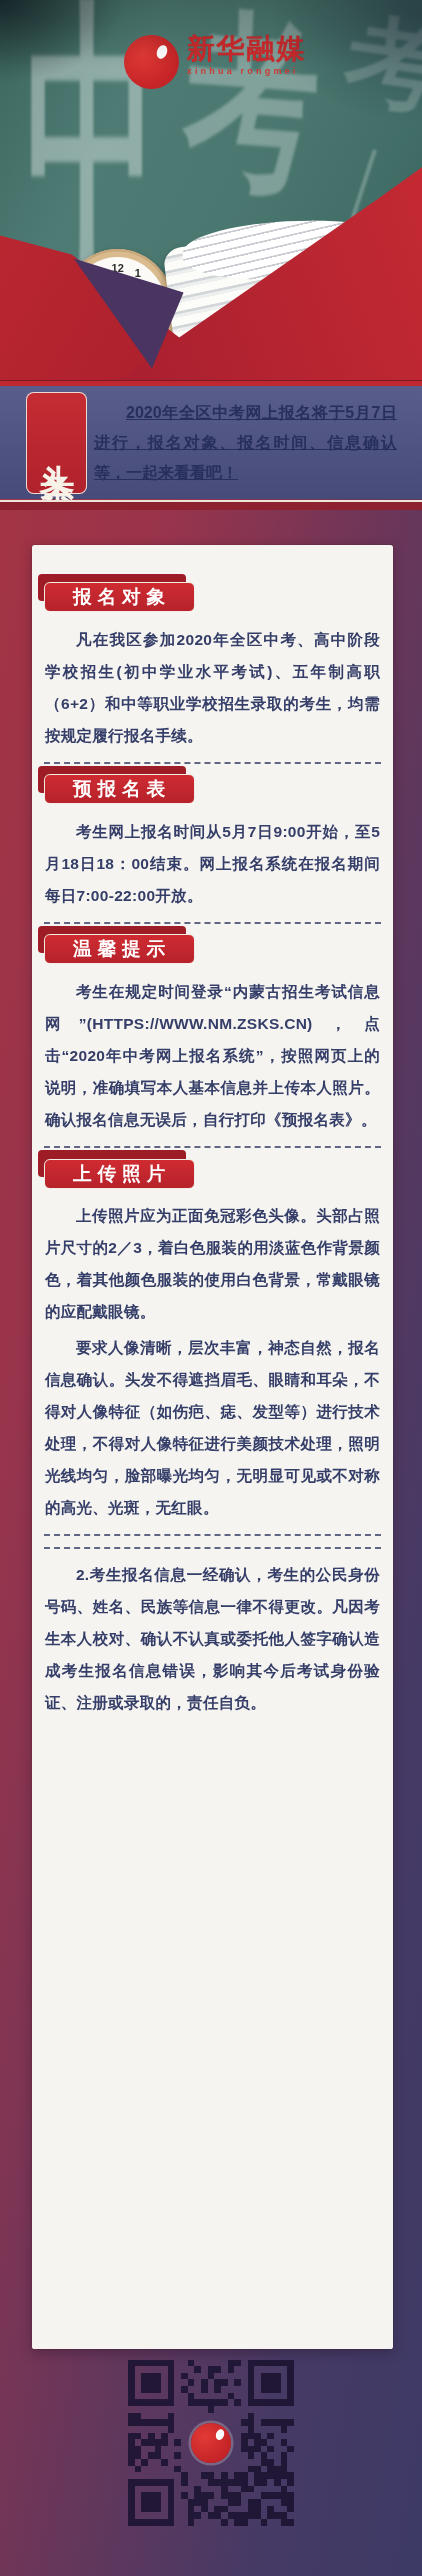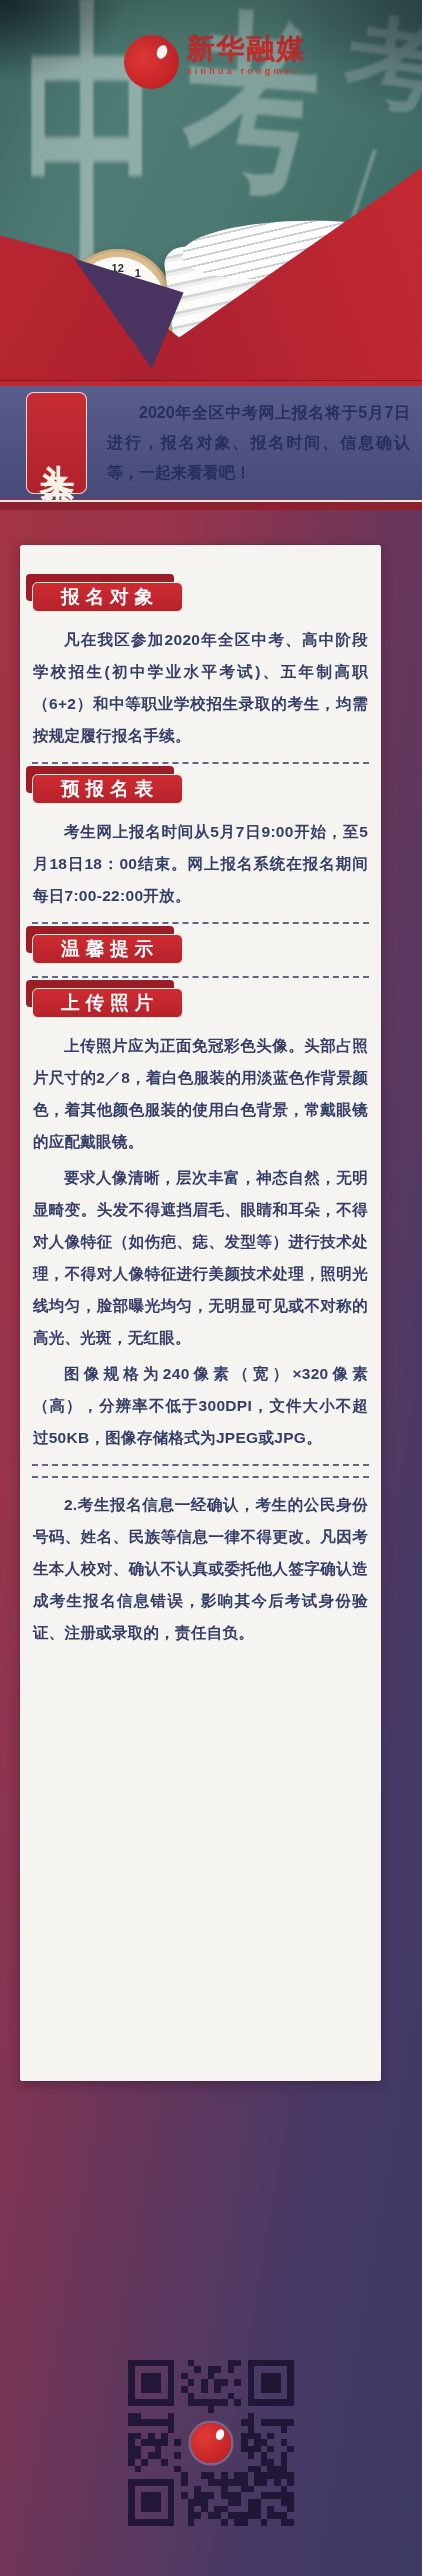--- a/index.html
+++ b/index.html
@@ -75,8 +75,8 @@
     display:flex;align-items:center;justify-content:center;
     writing-mode:vertical-rl;text-orientation:upright;
     color:#f7f2e8;font-size:35px;font-weight:900;letter-spacing:9px;text-indent:5.2px;}
-  .band-text{margin:0 9px 0 20px;width:303px;color:#272f5c;font-size:16px;line-height:30px;
-    font-weight:800;text-indent:2em;text-align:justify;}
+  .band-text{margin:0 9px 0 7px;width:303px;color:#272f5c;font-size:16px;line-height:30px;
+    font-weight:800;text-indent:2em;text-align:justify;text-decoration:underline;}
   .hairline{position:absolute;left:0;top:500px;width:422px;height:1.9px;background:#ece6da;z-index:6;}
   .band-shadow{position:absolute;left:0;top:502px;width:422px;height:8.4px;background:#8e2130;z-index:6;}
   

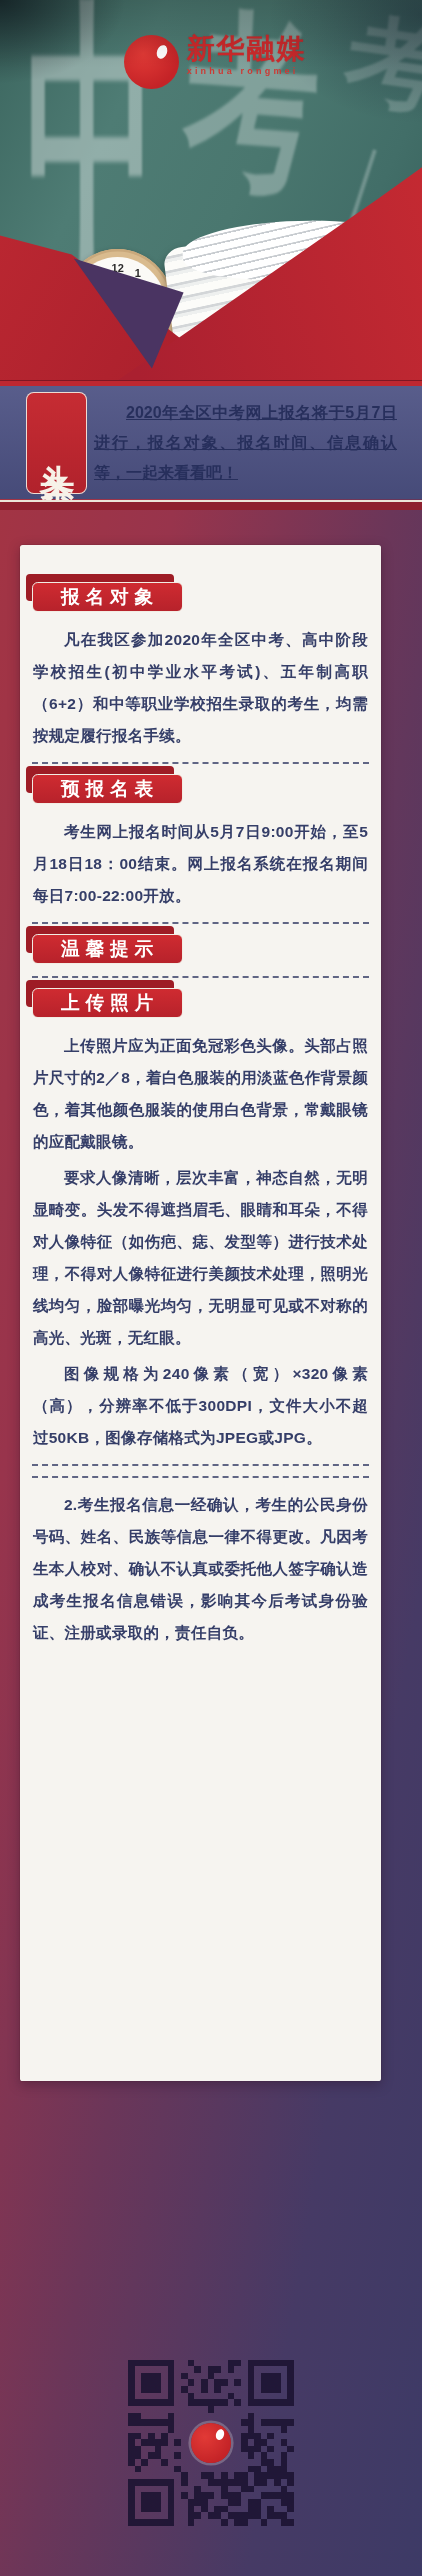--- a/index.html
+++ b/index.html
@@ -80,7 +80,7 @@
   .hairline{position:absolute;left:0;top:500px;width:422px;height:1.9px;background:#ece6da;z-index:6;}
   .band-shadow{position:absolute;left:0;top:502px;width:422px;height:8.4px;background:#8e2130;z-index:6;}
   
-  .card{position:absolute;left:20px;top:545px;width:361px;height:1536px;box-sizing:border-box;
+  .card{position:absolute;left:32px;top:545px;width:361px;height:1804px;box-sizing:border-box;
     background:#f6f4f0;border-radius:2.6px;overflow:hidden;padding:28px 10.3px 0 10.3px;
     box-shadow:0 0 0 0.6px rgba(60,20,30,.15),0 3.9px 11.6px rgba(40,15,35,.35);}
   .sec-badge{position:relative;width:151px;height:30px;margin:9px 0 11.6px 1.3px;}

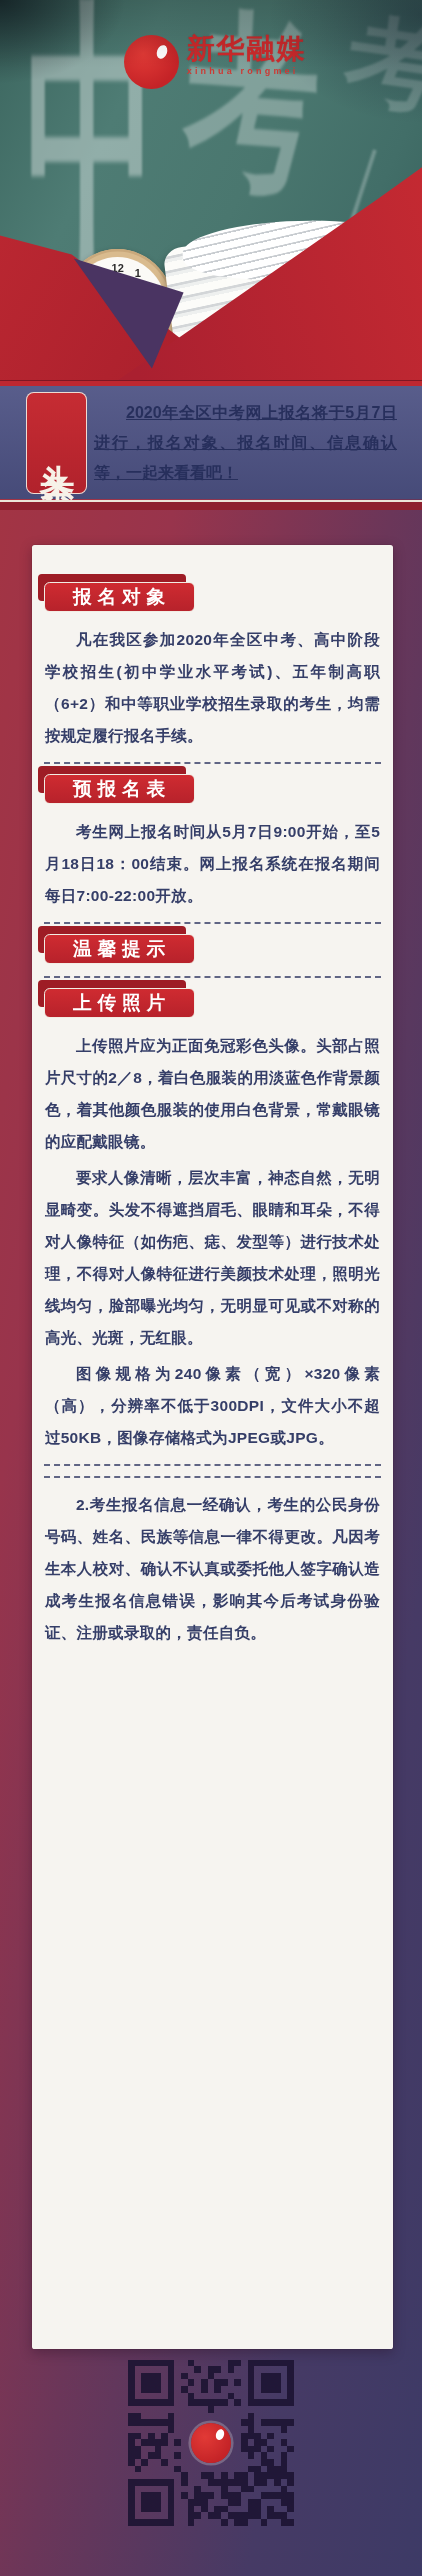--- a/index.html
+++ b/index.html
@@ -172,6 +172,7 @@
       <div class="sec-badge">
         <div class="inner">温馨提示</div>
       </div>
+      <p>考生在规定时间登录“内蒙古招生考试信息网”(HTTPS://WWW.NM.ZSKS.CN)，点击“2020年中考网上报名系统”，按照网页上的说明，准确填写本人基本信息并上传本人照片。确认报名信息无误后，自行打印《预报名表》。</p>
       <hr class="divider">
       <div class="sec-badge">
         <div class="inner">上传照片</div>

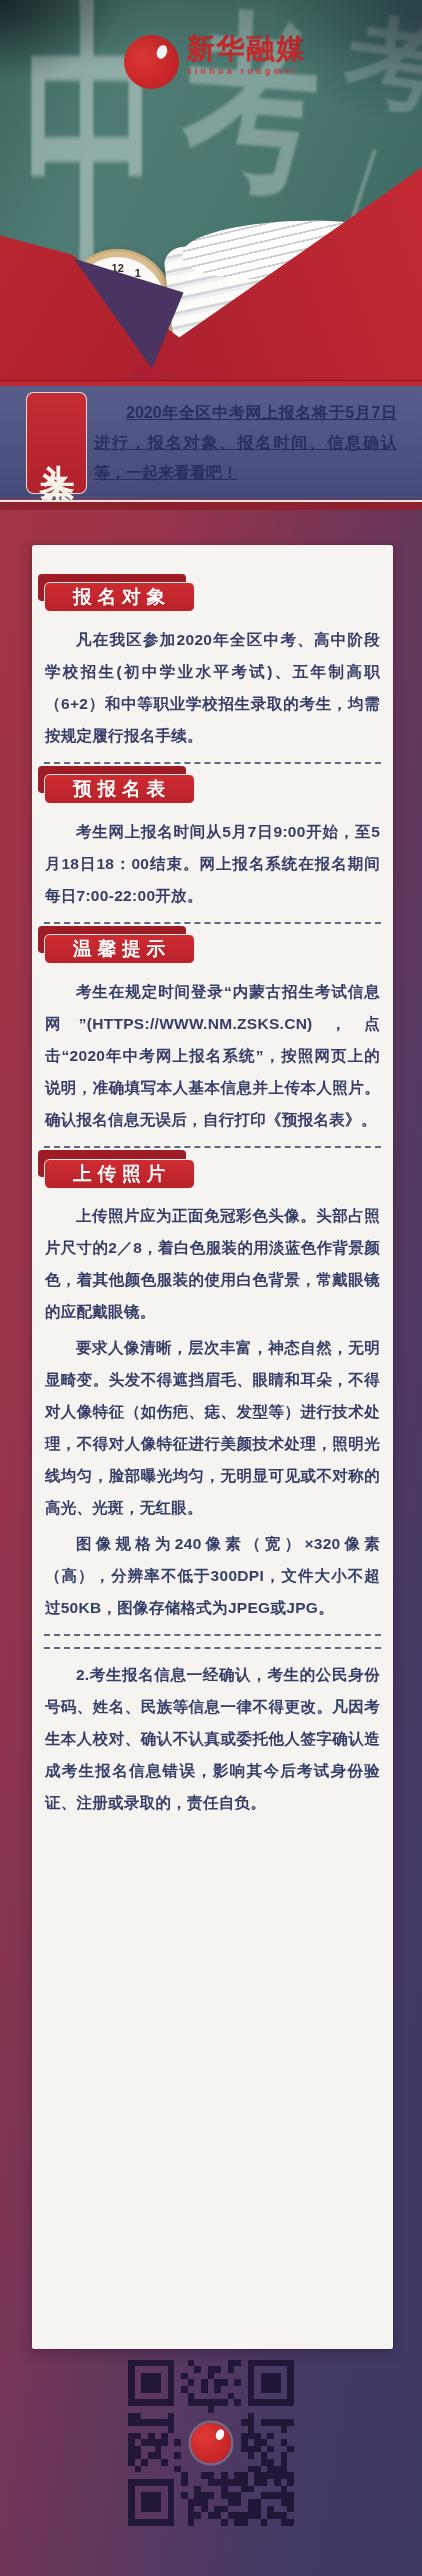--- a/index.html
+++ b/index.html
@@ -177,7 +177,7 @@
       <div class="sec-badge">
         <div class="inner">上传照片</div>
       </div>
-      <p>上传照片应为正面免冠彩色头像。头部占照片尺寸的2／8，着白色服装的用淡蓝色作背景颜色，着其他颜色服装的使用白色背景，常戴眼镜的应配戴眼镜。</p>
+      <p>上传照片应为正面免冠彩色头像。头部占照片尺寸的2／3，着白色服装的用淡蓝色作背景颜色，着其他颜色服装的使用白色背景，常戴眼镜的应配戴眼镜。</p>
       <p>要求人像清晰，层次丰富，神态自然，无明显畸变。头发不得遮挡眉毛、眼睛和耳朵，不得对人像特征（如伤疤、痣、发型等）进行技术处理，不得对人像特征进行美颜技术处理，照明光线均匀，脸部曝光均匀，无明显可见或不对称的高光、光斑，无红眼。</p>
       <p>图像规格为240像素（宽）×320像素（高），分辨率不低于300DPI，文件大小不超过50KB，图像存储格式为JPEG或JPG。</p>
       <hr class="divider">

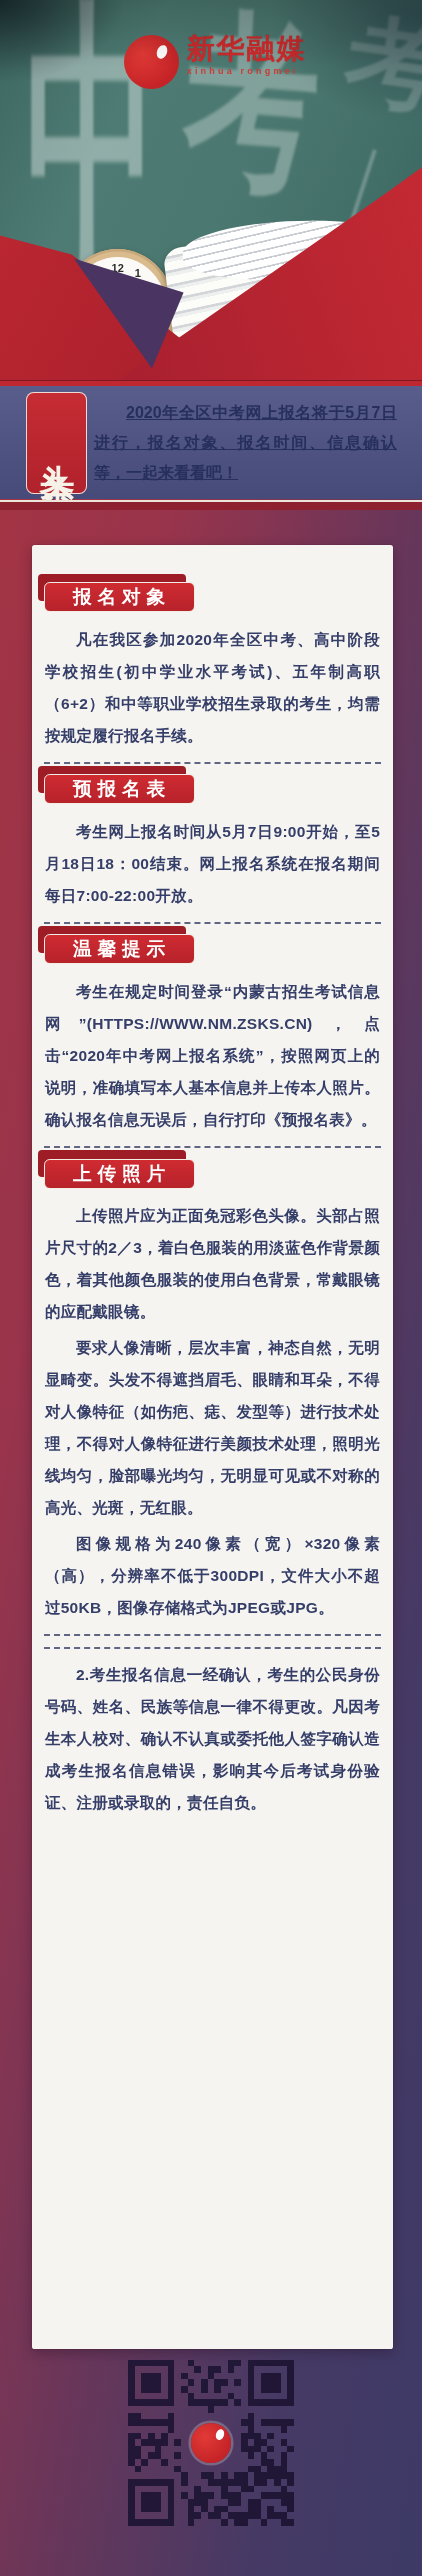--- a/index.html
+++ b/index.html
@@ -178,7 +178,7 @@
         <div class="inner">上传照片</div>
       </div>
       <p>上传照片应为正面免冠彩色头像。头部占照片尺寸的2／3，着白色服装的用淡蓝色作背景颜色，着其他颜色服装的使用白色背景，常戴眼镜的应配戴眼镜。</p>
-      <p>要求人像清晰，层次丰富，神态自然，无明显畸变。头发不得遮挡眉毛、眼睛和耳朵，不得对人像特征（如伤疤、痣、发型等）进行技术处理，不得对人像特征进行美颜技术处理，照明光线均匀，脸部曝光均匀，无明显可见或不对称的高光、光斑，无红眼。</p>
+      <p>要求人像清晰，层次丰富，神态自然，报名信息确认。头发不得遮挡眉毛、眼睛和耳朵，不得对人像特征（如伤疤、痣、发型等）进行技术处理，不得对人像特征进行美颜技术处理，照明光线均匀，脸部曝光均匀，无明显可见或不对称的高光、光斑，无红眼。</p>
       <p>图像规格为240像素（宽）×320像素（高），分辨率不低于300DPI，文件大小不超过50KB，图像存储格式为JPEG或JPG。</p>
       <hr class="divider">
       <hr class="divider">

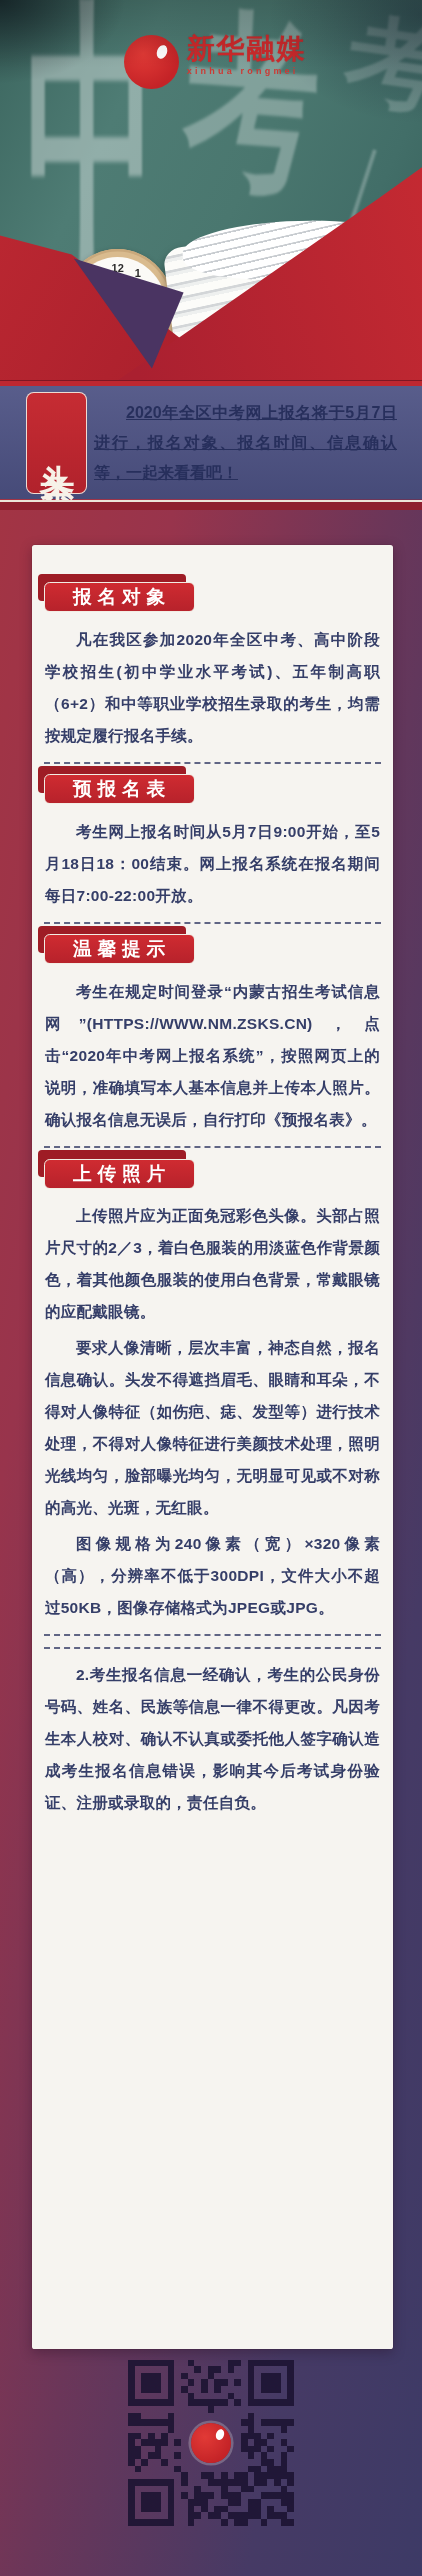--- a/index.html
+++ b/index.html
@@ -179,7 +179,6 @@
       </div>
       <p>上传照片应为正面免冠彩色头像。头部占照片尺寸的2／3，着白色服装的用淡蓝色作背景颜色，着其他颜色服装的使用白色背景，常戴眼镜的应配戴眼镜。</p>
       <p>要求人像清晰，层次丰富，神态自然，报名信息确认。头发不得遮挡眉毛、眼睛和耳朵，不得对人像特征（如伤疤、痣、发型等）进行技术处理，不得对人像特征进行美颜技术处理，照明光线均匀，脸部曝光均匀，无明显可见或不对称的高光、光斑，无红眼。</p>
-      <p>图像规格为240像素（宽）×320像素（高），分辨率不低于300DPI，文件大小不超过50KB，图像存储格式为JPEG或JPG。</p>
       <hr class="divider">
       <hr class="divider">
       <p>2.考生报名信息一经确认，考生的公民身份号码、姓名、民族等信息一律不得更改。凡因考生本人校对、确认不认真或委托他人签字确认造成考生报名信息错误，影响其今后考试身份验证、注册或录取的，责任自负。</p>

